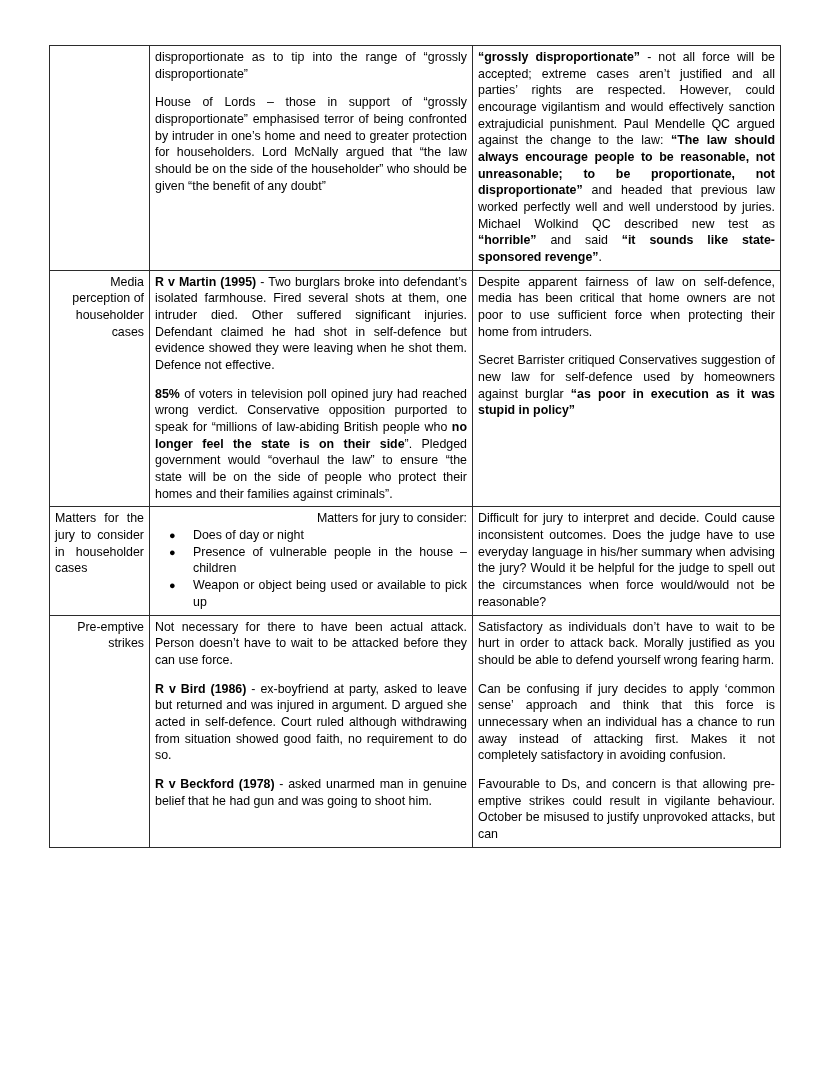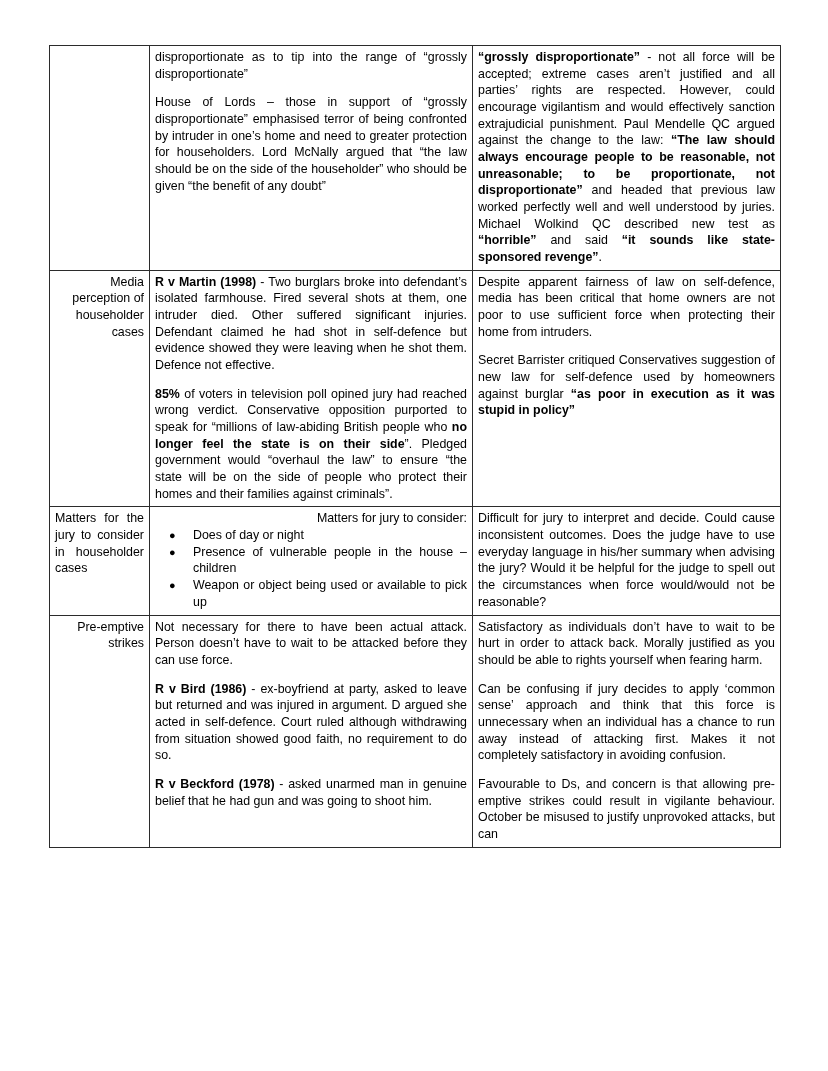--- a/index.html
+++ b/index.html
@@ -115,7 +115,7 @@
         </td>
         <td class="cell-body">
           <div>
-              <p class="para"><span class="bold">R v Martin (1998)</span><span> - Two burglars broke into defendant’s isolated farmhouse. Fired several shots at them, one intruder died. Other suffered significant injuries. Defendant claimed he had shot in self-defence but evidence showed they were leaving when he shot them. Defence not effective.</span></p>
+              <p class="para"><span class="bold">R v Martin (1995)</span><span> - Two burglars broke into defendant’s isolated farmhouse. Fired several shots at them, one intruder died. Other suffered significant injuries. Defendant claimed he had shot in self-defence but evidence showed they were leaving when he shot them. Defence not effective.</span></p>
               <p class="para"><span class="bold">85%</span><span> of voters in television poll opined jury had reached wrong verdict. Conservative opposition purported to speak for “millions of law-abiding British people who </span><span class="bold">no longer feel the state is on their side</span><span>”. Pledged government would “overhaul the law” to ensure “the state will be on the side of people who protect their homes and their families against criminals”.</span></p>
             </div>
         </td>

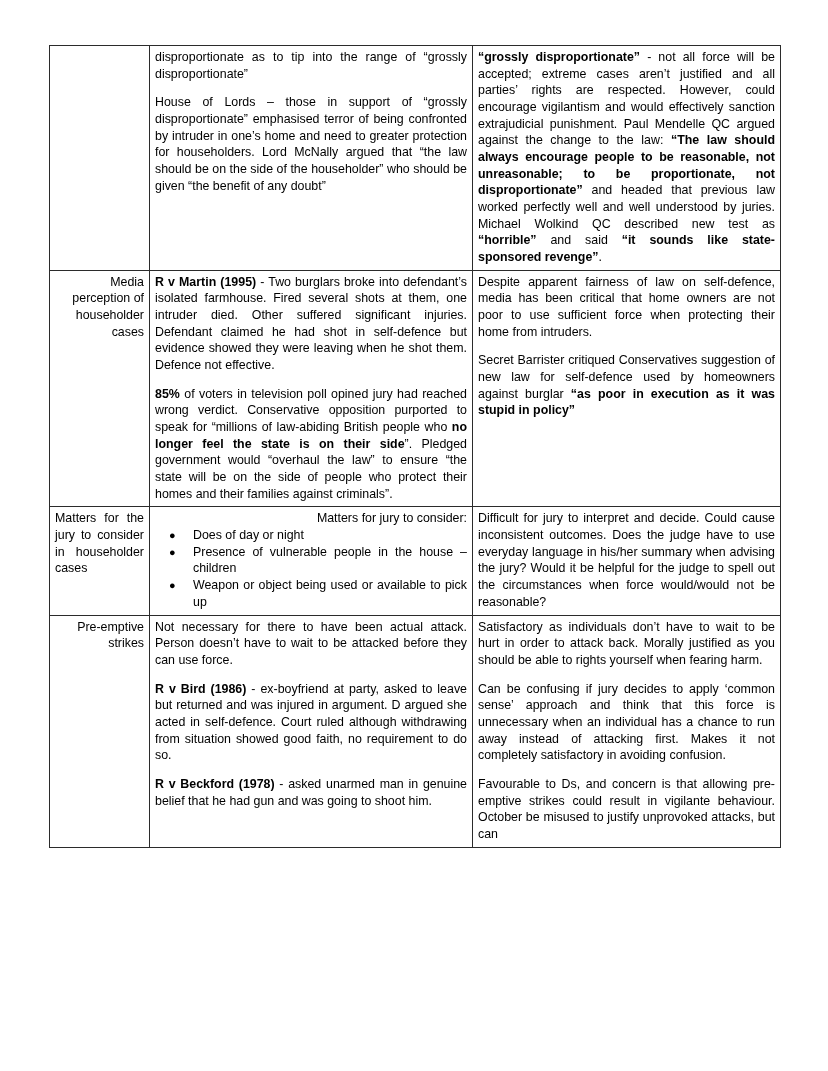--- a/index.html
+++ b/index.html
@@ -159,7 +159,7 @@
         </td>
         <td class="cell-body">
           <div>
-              <p class="para"><span>Satisfactory as individuals don’t have to wait to be hurt in order to attack back. Morally justified as you should be able to rights yourself when fearing harm.</span></p>
+              <p class="para"><span>Satisfactory as individuals don’t have to wait to be hurt in order to attack back. Morally justified as you should be able to defend yourself wrong fearing harm.</span></p>
               <p class="para"><span>Can be confusing if jury decides to apply ‘common sense’ approach and think that this force is unnecessary when an individual has a chance to run away instead of attacking first. Makes it not completely satisfactory in avoiding confusion.</span></p>
               <p class="para"><span>Favourable to Ds, and concern is that allowing pre-emptive strikes could result in vigilante behaviour. October be misused to justify unprovoked attacks, but can</span></p>
             </div>

